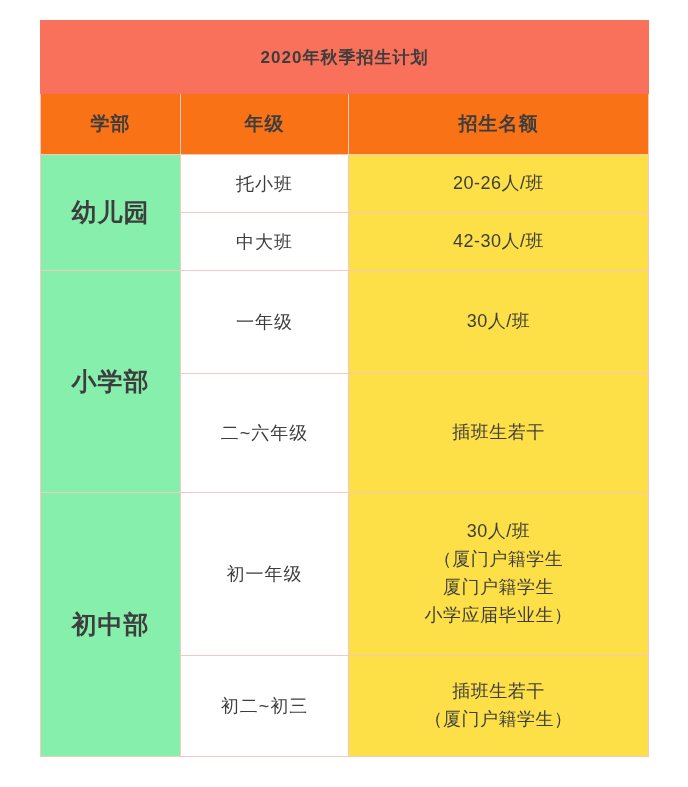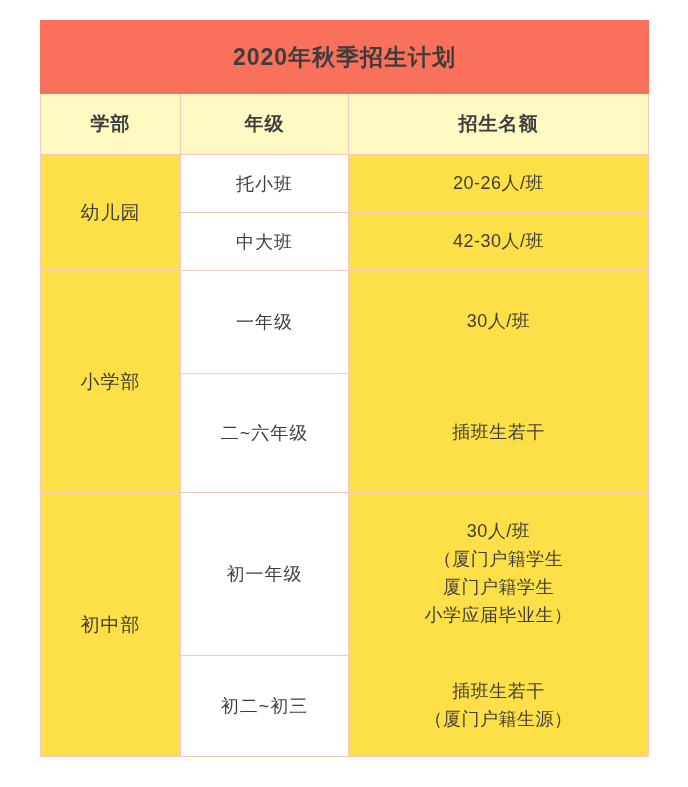--- a/index.html
+++ b/index.html
@@ -35,7 +35,7 @@
   .title-cell {
     background: #f9705b;
     color: #ffffff;
-    font-size: 23px;
+    font-size: 17px;
     font-weight: bold;
     letter-spacing: 1px;
     height: 72px;

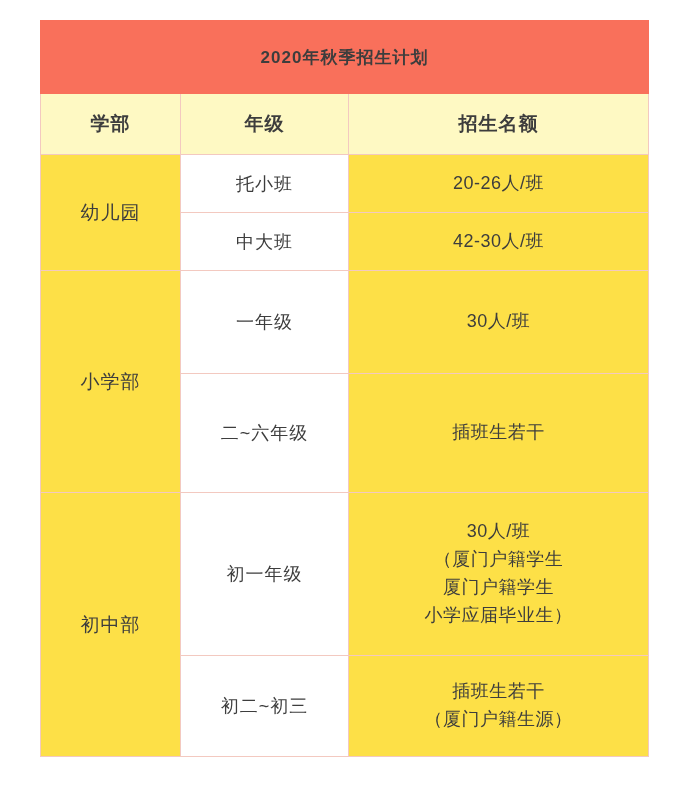--- a/index.html
+++ b/index.html
@@ -42,7 +42,7 @@
     border: 1px solid #f9705b !important;
   }
   .head-cell {
-    background: #fef9c3;
+    background: #f97316;
     font-size: 19px;
     font-weight: bold;
     color: #3a3a3a;

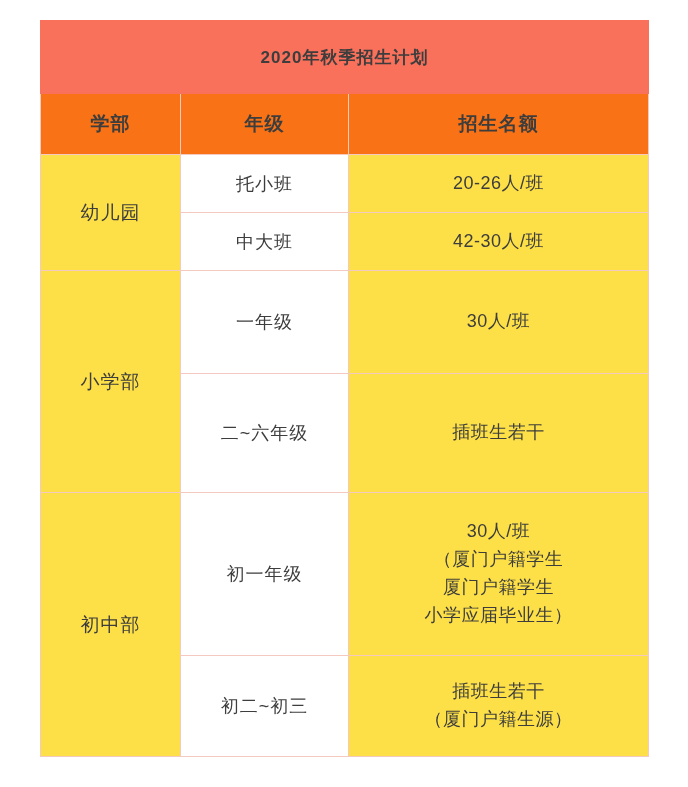--- a/index.html
+++ b/index.html
@@ -50,11 +50,11 @@
     letter-spacing: 1px;
   }
   .dept-cell {
-    font-size: 19px;
-    font-weight: normal;
+    font-size: 25px;
+    font-weight: bold;
     color: #3a3a3a;
     letter-spacing: 1px;
-    background: #fde047;
+    background: #86efac;
   }
   .grade-cell {
     font-size: 18px;

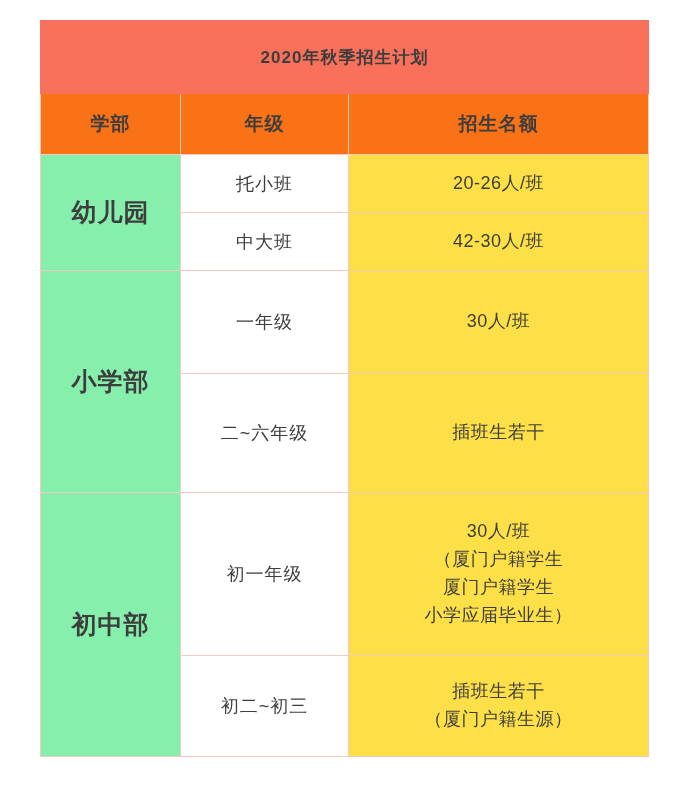--- a/index.html
+++ b/index.html
@@ -144,7 +144,7 @@
         <td class="grade-cell r-h100">初二~初三</td>
         <td class="quota-cell r-h100">
           <span class="ln">插班生若干</span>
-          <span class="ln">（厦门户籍生源）</span>
+          <span class="ln">（厦门户籍学生）</span>
         </td>
       </tr>
     </tbody>

